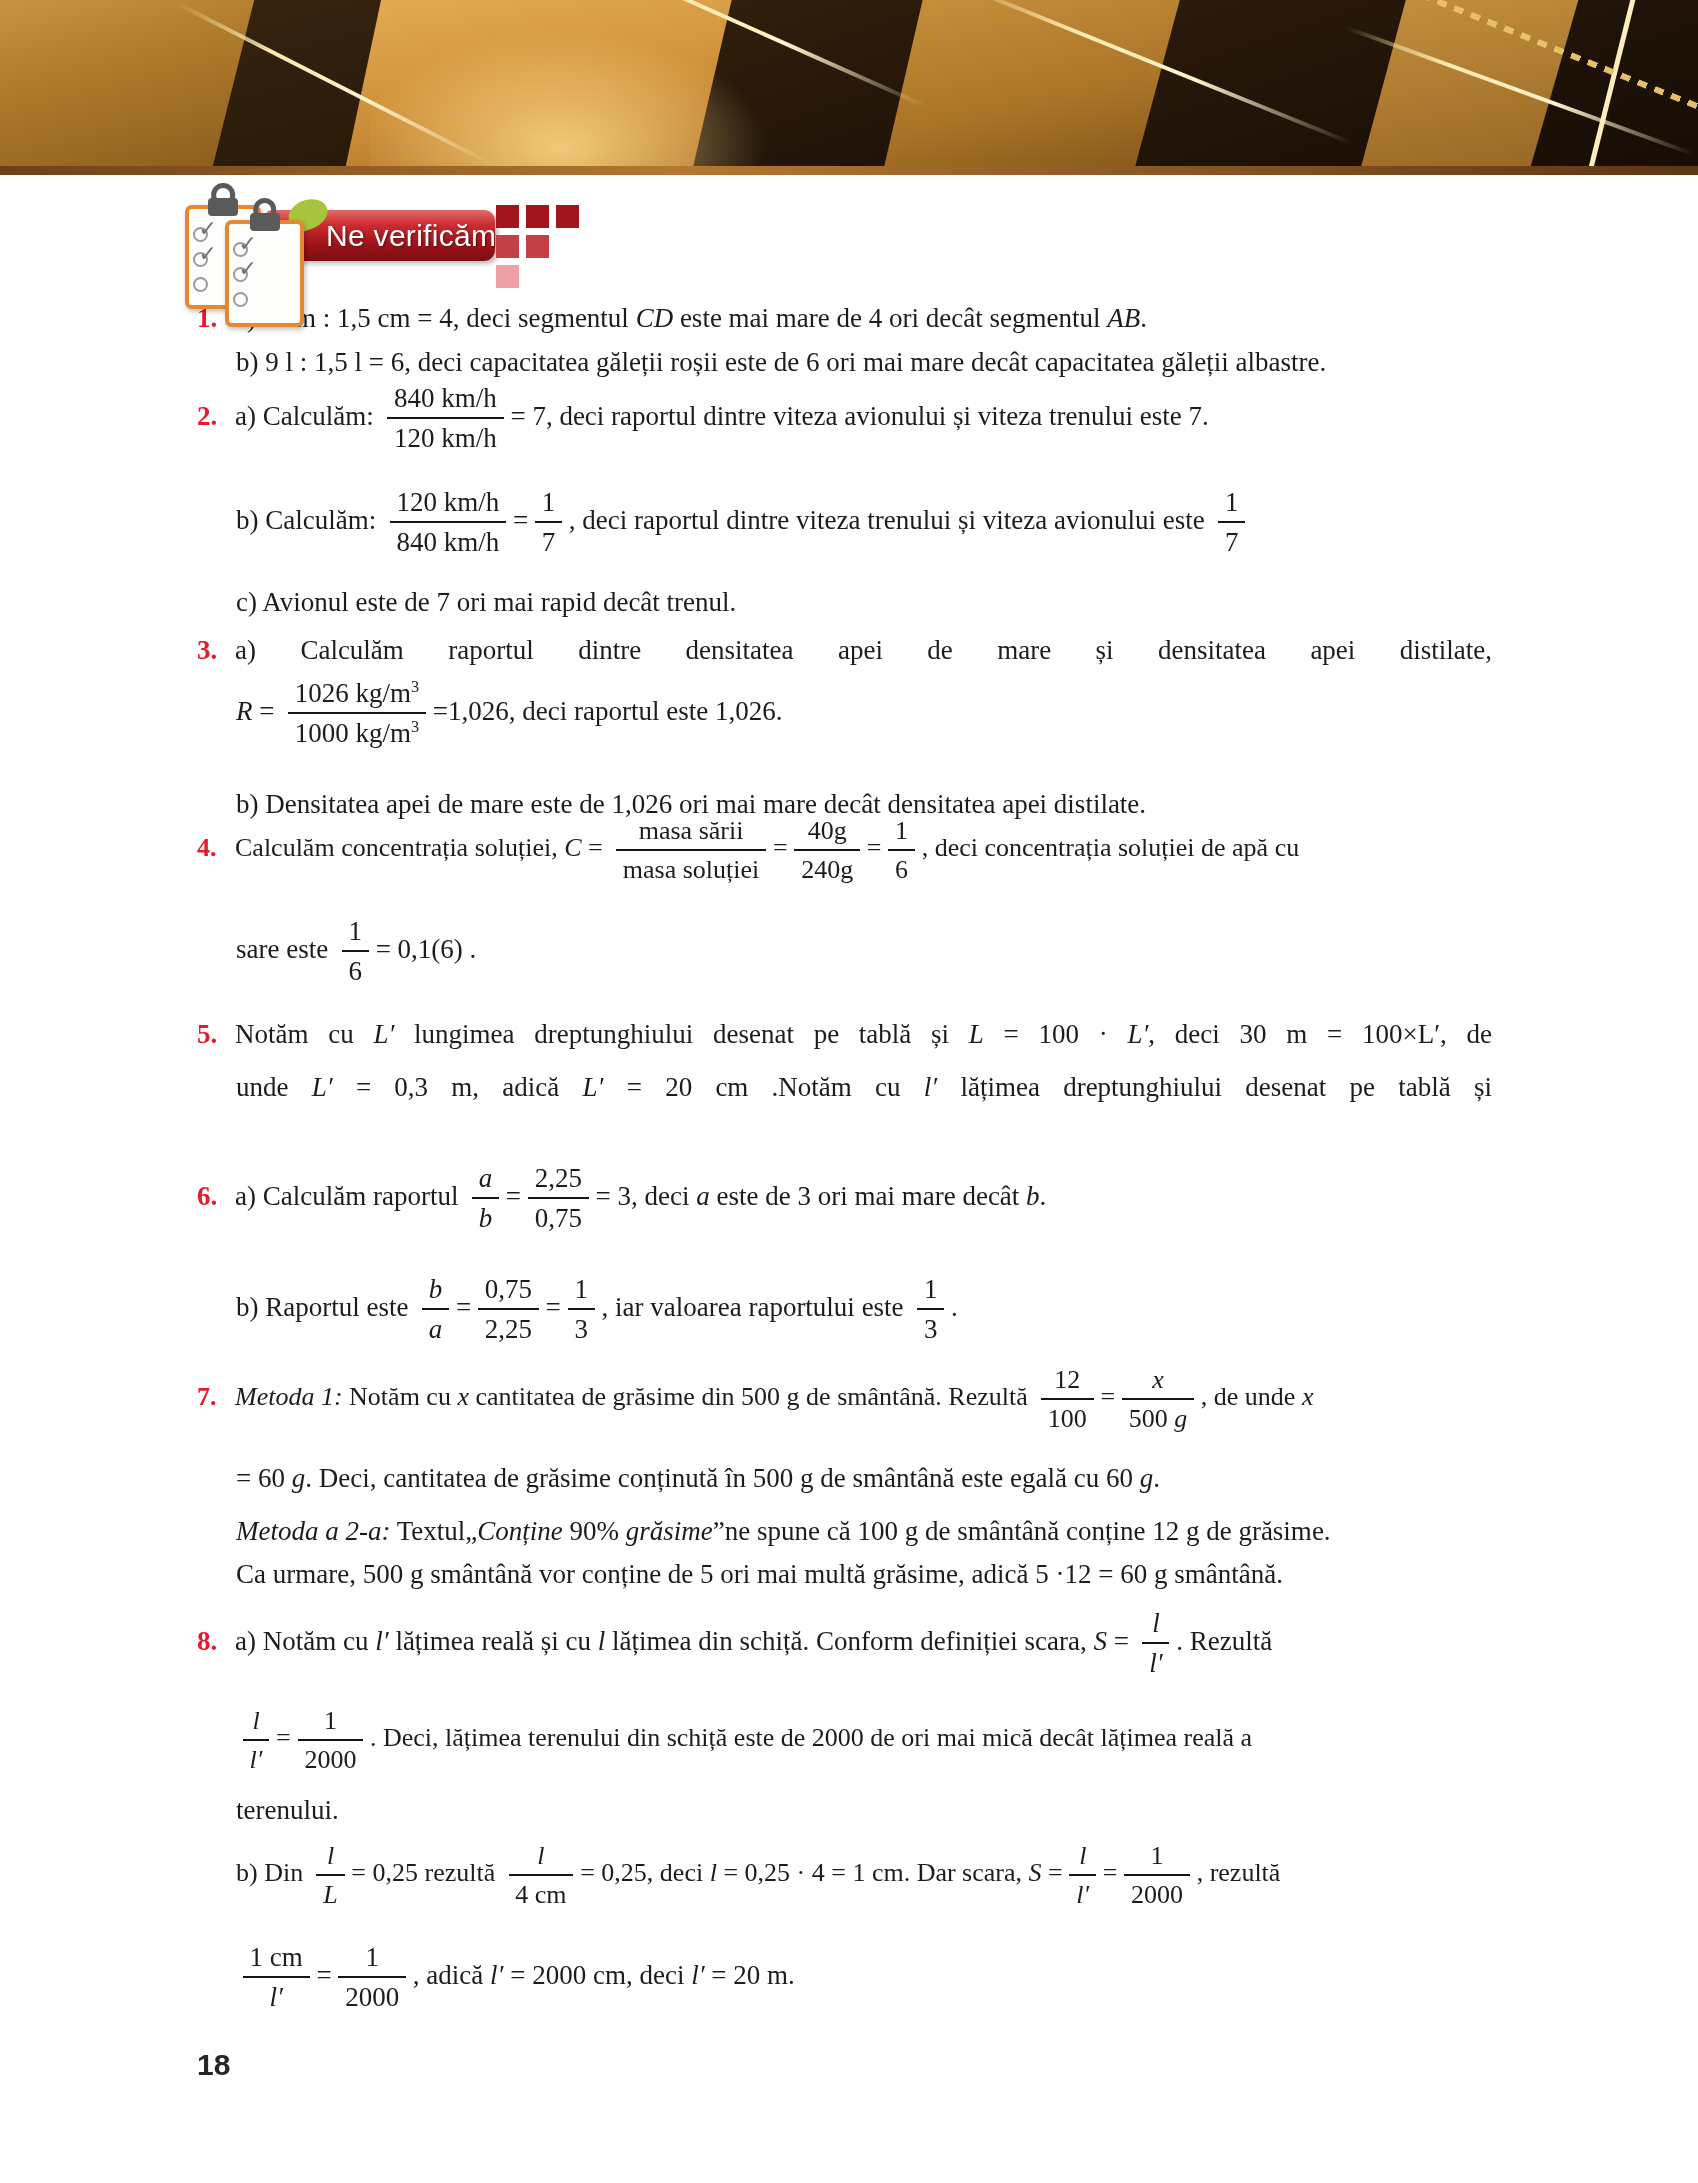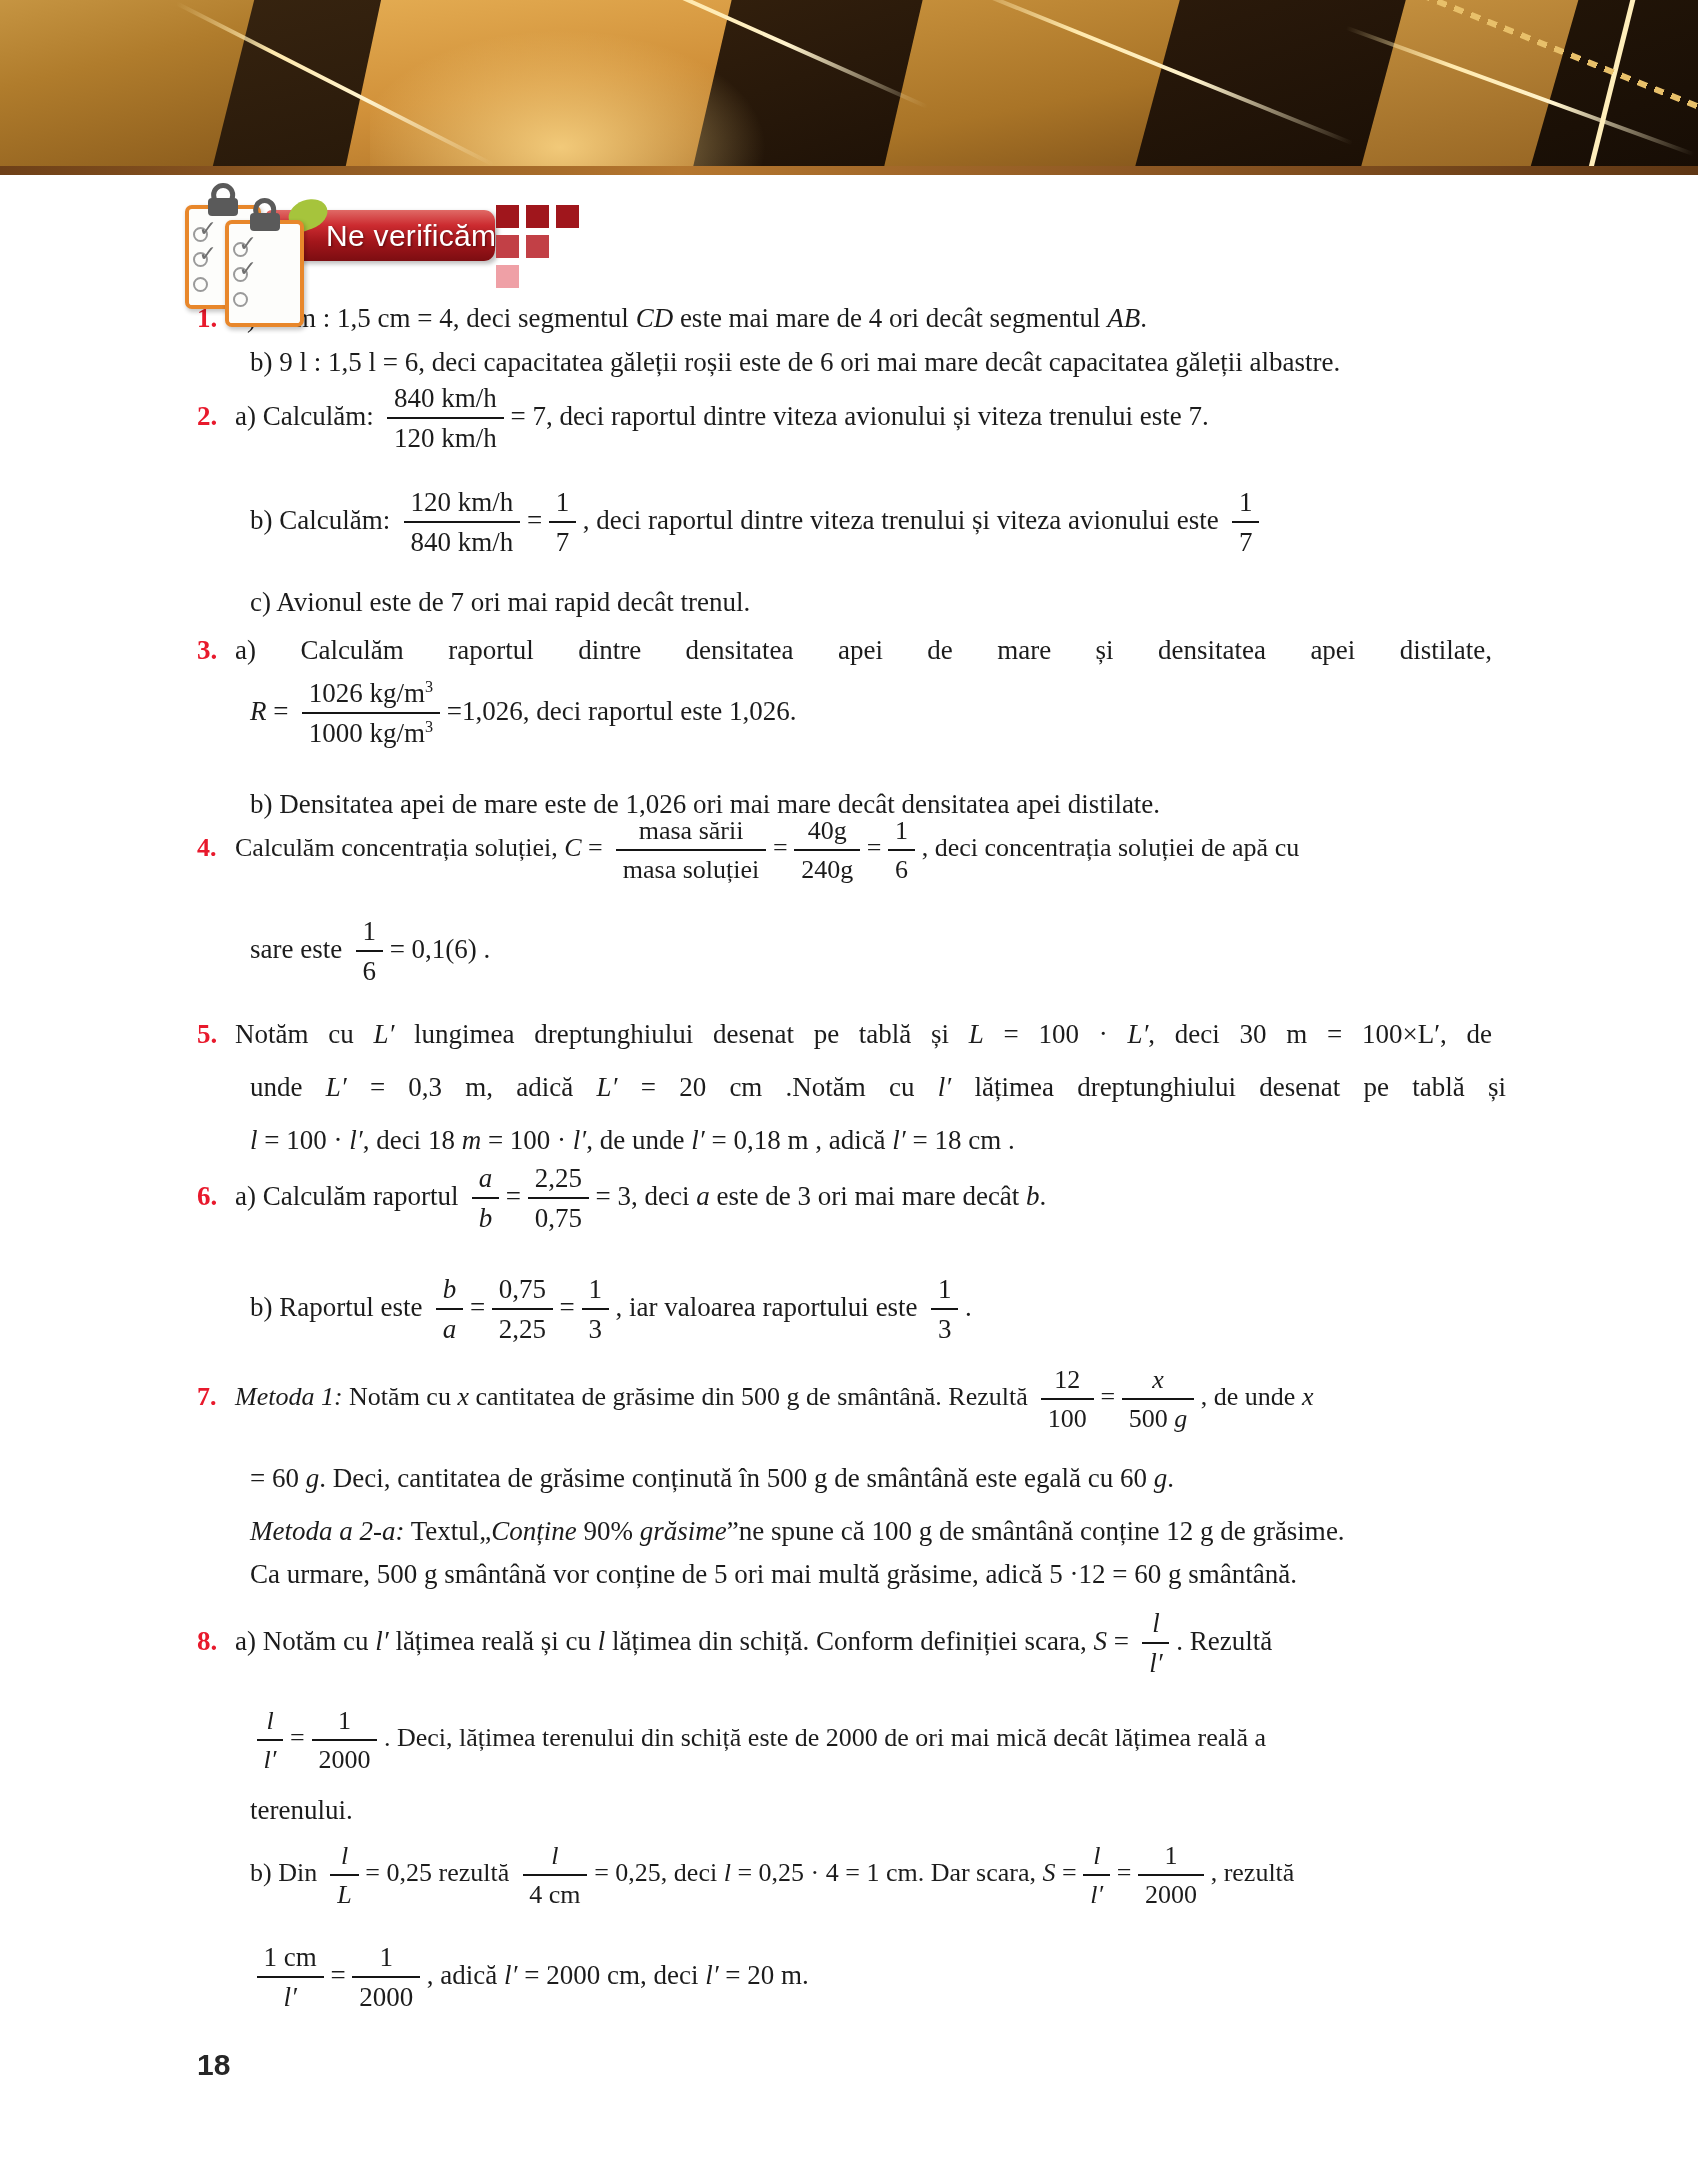--- a/index.html
+++ b/index.html
@@ -63,7 +63,7 @@
 
   
   .line{position:absolute;left:197px;width:1295px;font-size:27px;line-height:44px;white-space:nowrap;}
-  .sub{left:236px;width:1256px;margin-left:14px;}
+  .sub{left:236px;width:1256px;}
   .just{white-space:normal;text-align:justify;text-align-last:justify;}
   .tight{font-size:26px;}
   .no{color:#e8192c;font-weight:bold;display:inline-block;min-width:38px;}

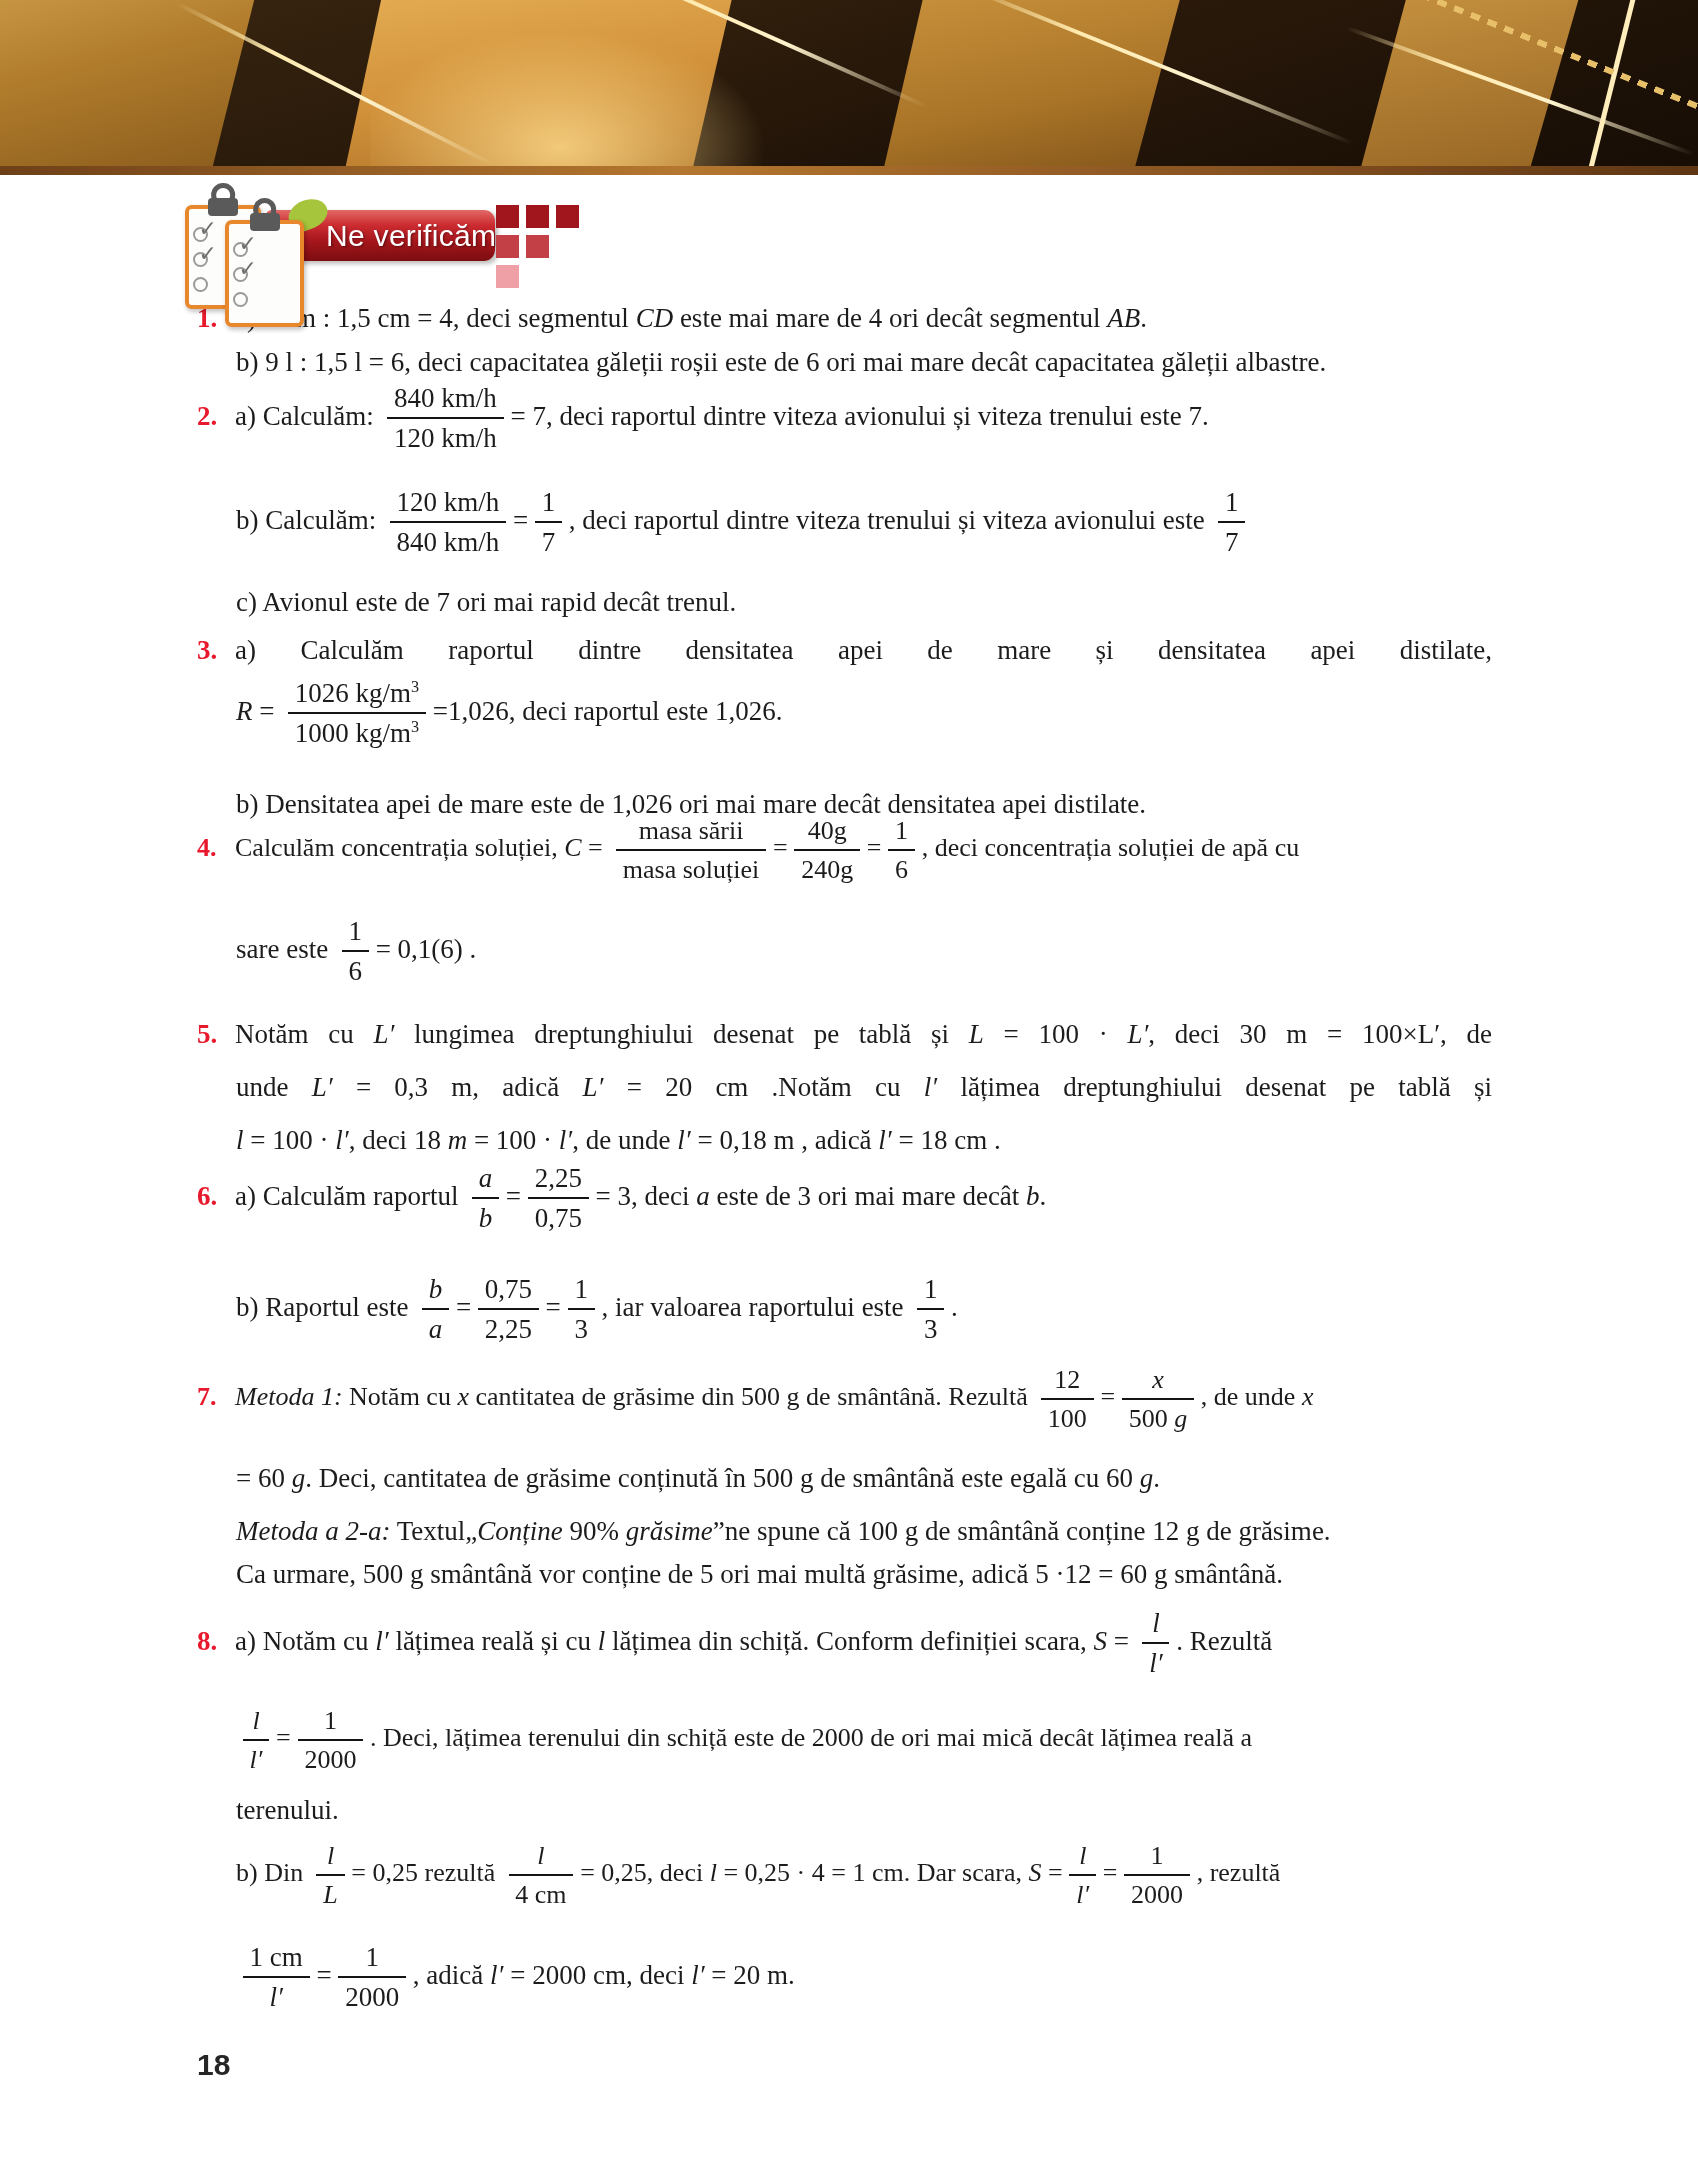--- a/index.html
+++ b/index.html
@@ -191,9 +191,6 @@
   <div class="line sub just" style="top:1065px">
     <span>unde </span><span class="it">L′</span><span> = 0,3 m, adică </span><span class="it">L′</span><span> = 20 cm .Notăm cu </span><span class="it">l′</span><span> lățimea dreptunghiului desenat pe tablă și</span>
   </div>
-  <div class="line sub" style="top:1118px">
-    <span class="it">l</span><span> = 100 · </span><span class="it">l′</span><span>, deci 18 </span><span class="it">m</span><span> = 100 · </span><span class="it">l′</span><span>, de unde </span><span class="it">l′</span><span> = 0,18 m , adică </span><span class="it">l′</span><span> = 18 cm .</span>
-  </div>
 
   <div class="line" style="top:1163px">
     <span class="no">6.</span><span>a) Calculăm raportul </span><span class="frac"><span class="fn it">a</span><span class="fd it">b</span></span><span>=</span><span class="frac"><span class="fn">2,25</span><span class="fd">0,75</span></span><span>= 3</span><span>, deci </span><span class="it">a</span><span> este de 3 ori mai mare decât </span><span class="it">b</span><span>.</span>

